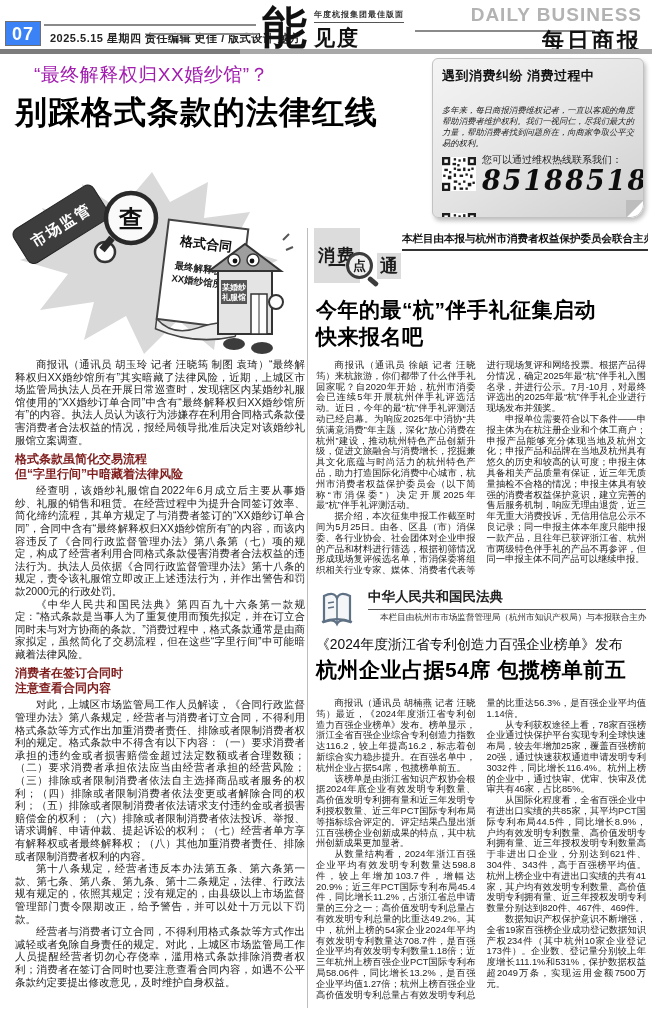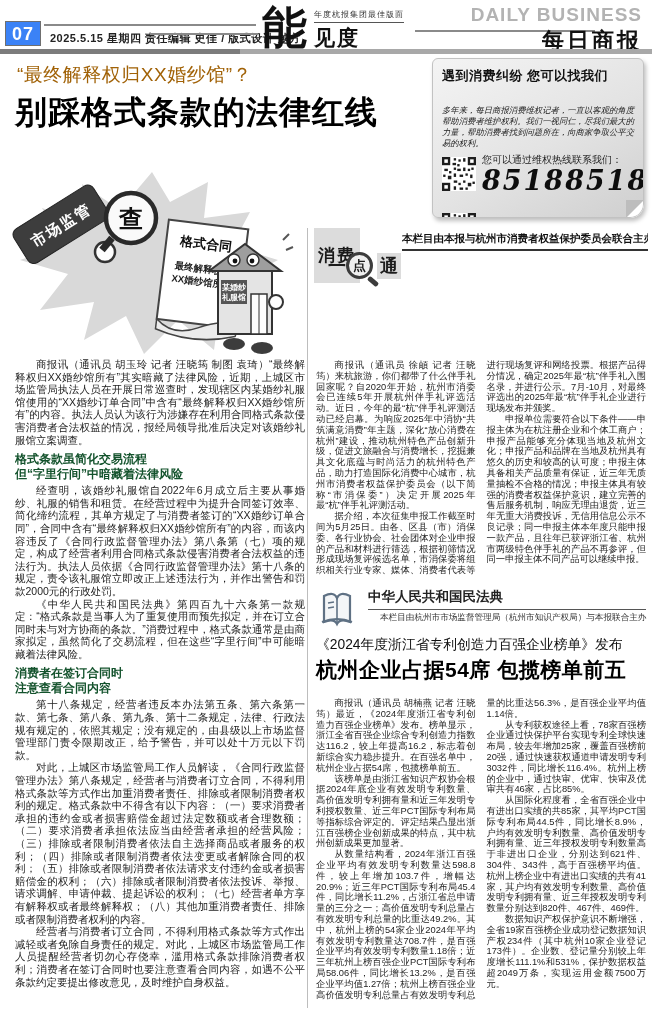--- a/index.html
+++ b/index.html
@@ -15,7 +15,7 @@
   .date-topline { position:absolute; left:44px; top:24px; width:212px; height:2px; background:#8a8a8a; }
   .logo-wrap { position:absolute; left:262px; top:4px; width:150px; height:48px; }
   .logo-char { position:absolute; left:0; top:0; font-size:45px; font-weight:900; line-height:48px; color:#111; }
-  .logo-award { position:absolute; left:52px; top:5px; font-size:8px; color:#333; font-weight:400; letter-spacing:1px;
+  .logo-award { position:absolute; left:52px; top:5px; font-size:8px; color:#333; font-weight:700; letter-spacing:1px;
                 border-bottom:1px solid #555; padding-bottom:2px; white-space:nowrap; }
   .logo-sub { position:absolute; left:52px; top:20px; font-size:21px; font-weight:900; color:#111; letter-spacing:2px; }
   .logo-line-l { position:absolute; left:150px; top:33px; width:108px; height:2px; background:#8a8a8a; }

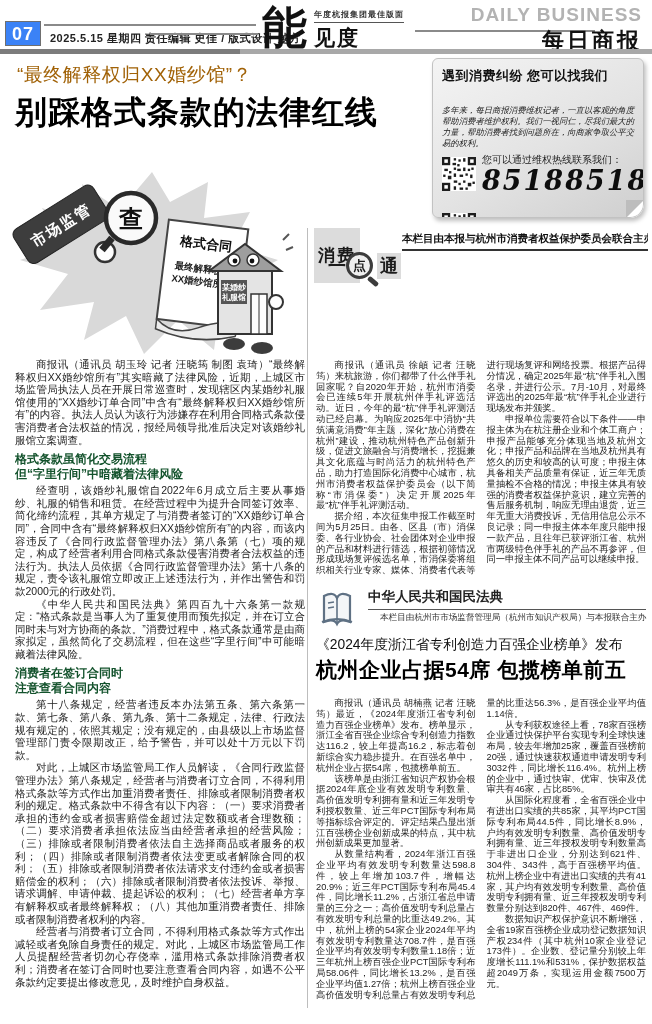--- a/index.html
+++ b/index.html
@@ -28,7 +28,7 @@
 
   
   .a1 { position:absolute; left:15px; top:62px; width:290px; }
-  .a1-kicker { font-size:19px; color:#a16207; letter-spacing:.5px; margin-left:2px; }
+  .a1-kicker { font-size:19px; color:#a21caf; letter-spacing:.5px; margin-left:19px; }
   .a1-headline { font-size:32px; font-weight:900; letter-spacing:1px; color:#000; margin-top:3px; white-space:nowrap; }
   .cartoon { position:absolute; left:12px; top:168px; width:282px; height:190px; }
   .a1-body { position:absolute; left:15px; top:358px; width:290px; height:652px; overflow:hidden;

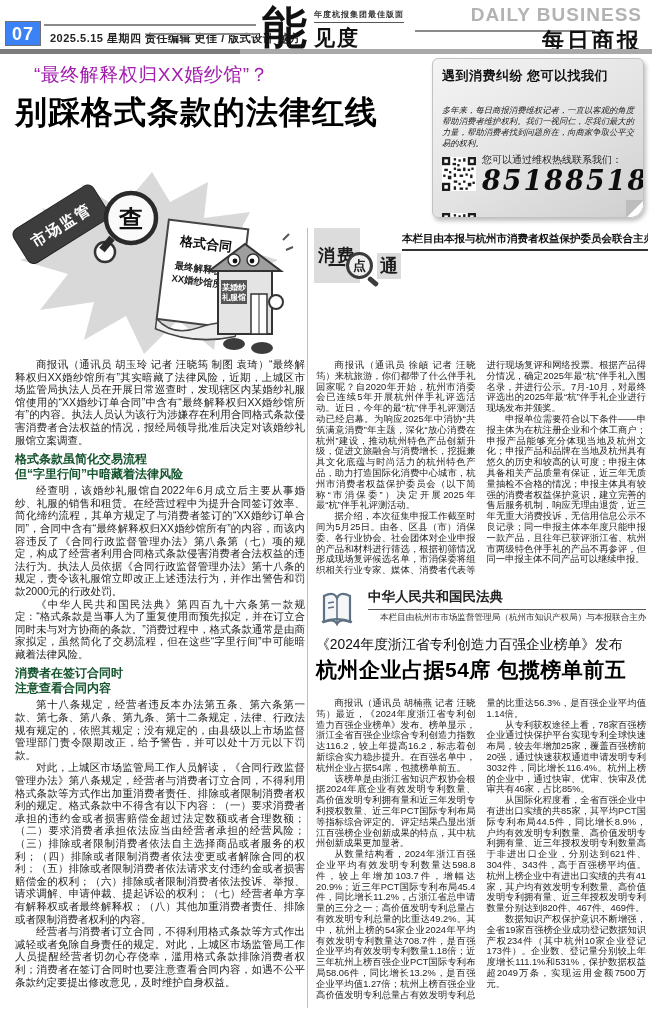--- a/index.html
+++ b/index.html
@@ -167,7 +167,7 @@
   <div class="vdivider"></div>
 
   <div class="ad">
-    <div class="ad-title">遇到消费纠纷 您可以找我们</div>
+    <div class="ad-title">遇到消费纠纷 消费过程中</div>
     <div class="ad-body">多年来，每日商报消费维权记者，一直以客观的角度帮助消费者维护权利。我们一视同仁，尽我们最大的力量，帮助消费者找到问题所在，向商家争取公平交易的权利。</div>
     <svg width="0" height="0" style="position:absolute">
       <symbol id="qr" viewBox="0 0 29 29">

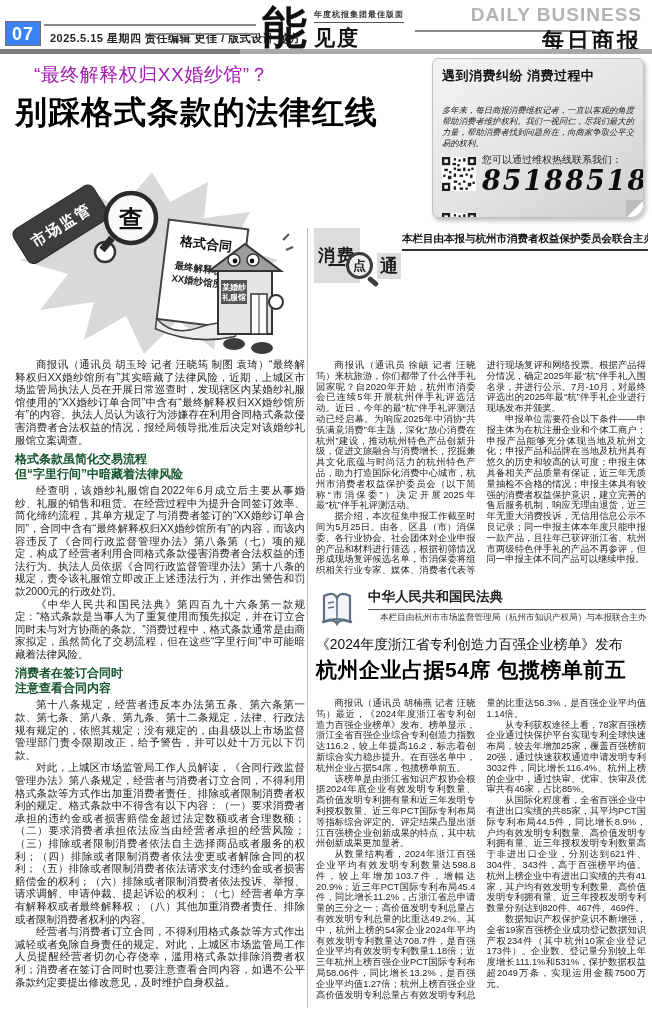--- a/index.html
+++ b/index.html
@@ -235,6 +235,8 @@
   </div>
   <div class="c-tagline">本栏目由本报与杭州市消费者权益保护委员会联合主办</div>
 
+  <div class="a2-headline">今年的最“杭”伴手礼征集启动
+快来报名吧</div>
   <div class="a2-body">
       <p class="para">商报讯（通讯员 徐頔 记者 汪晓筠）来杭旅游，你们都带了什么伴手礼回家呢？自2020年开始，杭州市消委会已连续5年开展杭州伴手礼评选活动。近日，今年的最“杭”伴手礼评测活动已经启幕。为响应2025年中消协“共筑满意消费”年主题，深化“放心消费在杭州”建设，推动杭州特色产品创新升级，促进文旅融合与消费增长，挖掘兼具文化底蕴与时尚活力的杭州特色产品，助力打造国际化消费中心城市，杭州市消费者权益保护委员会（以下简称“市消保委”）决定开展2025年最“杭”伴手礼评测活动。</p>
       <p class="para">据介绍，本次征集申报工作截至时间为5月25日。由各、区县（市）消保委、各行业协会、社会团体对企业申报的产品和材料进行筛选，根据初筛情况形成现场复评候选名单，市消保委将组织相关行业专家、媒体、消费者代表等进行现场复评和网络投票。根据产品得分情况，确定2025年最“杭”伴手礼入围名录，并进行公示。7月-10月，对最终评选出的2025年最“杭”伴手礼企业进行现场发布并颁奖。</p>

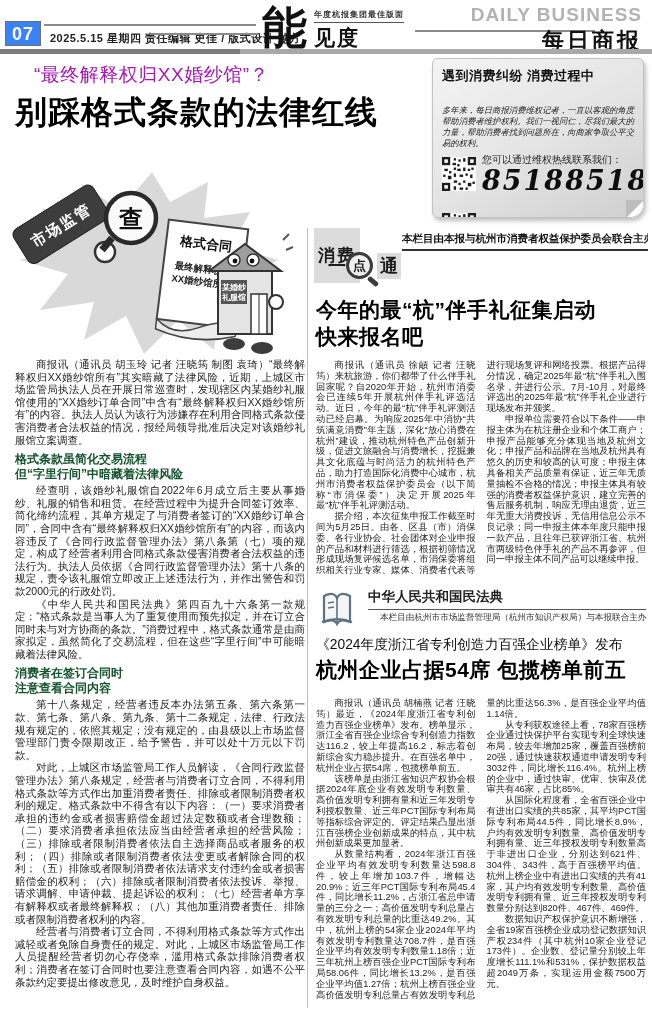--- a/index.html
+++ b/index.html
@@ -34,7 +34,7 @@
   .a1-body { position:absolute; left:15px; top:358px; width:290px; height:652px; overflow:hidden;
              font-size:10.5px; line-height:12.6px; text-align:justify; color:#1d1d1d; }
   .a1-body .para { text-indent:2em; }
-  .a1-body .subhead { font-size:12px; line-height:14.5px; font-weight:700; color:#14532d; margin:6px 0 3px 0; white-space:pre-line; }
+  .a1-body .subhead { font-size:12px; line-height:14.5px; font-weight:700; color:#7f1d1d; margin:6px 0 3px 0; white-space:pre-line; }
 
   .vdivider { position:absolute; left:307px; top:228px; width:1px; height:780px; background:#bdbdbd; }
 

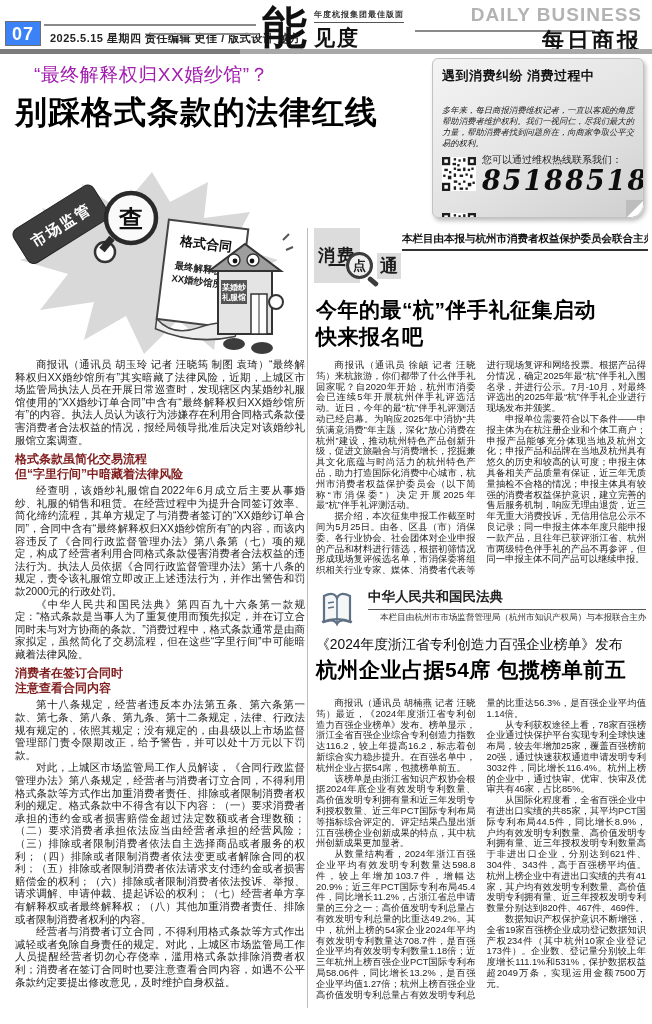--- a/index.html
+++ b/index.html
@@ -159,8 +159,8 @@
       <p class="para">《中华人民共和国民法典》第四百九十六条第一款规定：“格式条款是当事人为了重复使用而预先拟定，并在订立合同时未与对方协商的条款。”消费过程中，格式条款通常是由商家拟定，虽然简化了交易流程，但在这些“字里行间”中可能暗藏着法律风险。</p>
       <h3 class="subhead">消费者在签订合同时
 注意查看合同内容</h3>
+      <p class="para">对此，上城区市场监管局工作人员解读，《合同行政监督管理办法》第八条规定，经营者与消费者订立合同，不得利用格式条款等方式作出加重消费者责任、排除或者限制消费者权利的规定。格式条款中不得含有以下内容：（一）要求消费者承担的违约金或者损害赔偿金超过法定数额或者合理数额；（二）要求消费者承担依法应当由经营者承担的经营风险；（三）排除或者限制消费者依法自主选择商品或者服务的权利；（四）排除或者限制消费者依法变更或者解除合同的权利；（五）排除或者限制消费者依法请求支付违约金或者损害赔偿金的权利；（六）排除或者限制消费者依法投诉、举报、请求调解、申请仲裁、提起诉讼的权利；（七）经营者单方享有解释权或者最终解释权；（八）其他加重消费者责任、排除或者限制消费者权利的内容。</p>
       <p class="para">第十八条规定，经营者违反本办法第五条、第六条第一款、第七条、第八条、第九条、第十二条规定，法律、行政法规有规定的，依照其规定；没有规定的，由县级以上市场监督管理部门责令限期改正，给予警告，并可以处十万元以下罚款。</p>
-      <p class="para">对此，上城区市场监管局工作人员解读，《合同行政监督管理办法》第八条规定，经营者与消费者订立合同，不得利用格式条款等方式作出加重消费者责任、排除或者限制消费者权利的规定。格式条款中不得含有以下内容：（一）要求消费者承担的违约金或者损害赔偿金超过法定数额或者合理数额；（二）要求消费者承担依法应当由经营者承担的经营风险；（三）排除或者限制消费者依法自主选择商品或者服务的权利；（四）排除或者限制消费者依法变更或者解除合同的权利；（五）排除或者限制消费者依法请求支付违约金或者损害赔偿金的权利；（六）排除或者限制消费者依法投诉、举报、请求调解、申请仲裁、提起诉讼的权利；（七）经营者单方享有解释权或者最终解释权；（八）其他加重消费者责任、排除或者限制消费者权利的内容。</p>
       <p class="para">经营者与消费者订立合同，不得利用格式条款等方式作出减轻或者免除自身责任的规定。对此，上城区市场监管局工作人员提醒经营者切勿心存侥幸，滥用格式条款排除消费者权利；消费者在签订合同时也要注意查看合同内容，如遇不公平条款约定要提出修改意见，及时维护自身权益。</p>
     </div>
 

